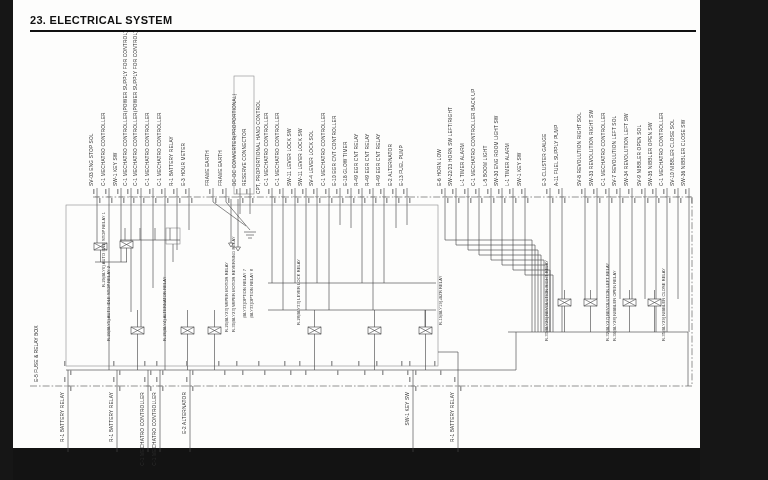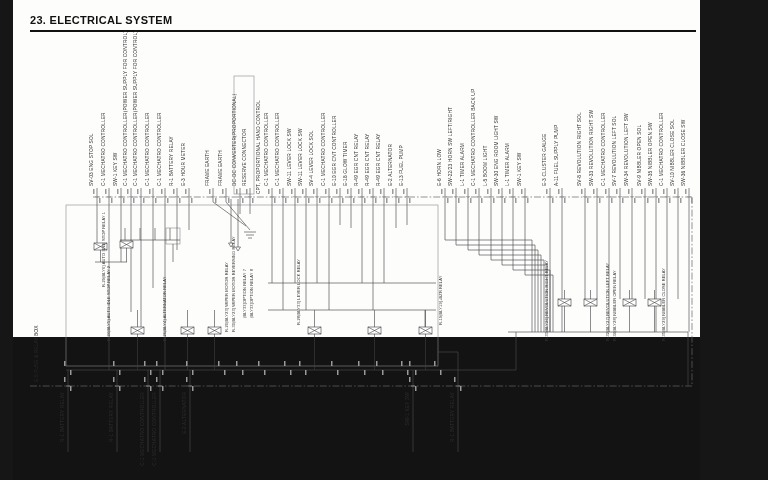--- a/index.html
+++ b/index.html
@@ -3,7 +3,7 @@
 <meta charset="utf-8">
 <style>
   html,body{margin:0;padding:0;background:#131313;width:768px;height:480px;overflow:hidden}
-  #page{position:absolute;left:0;top:0;width:768px;height:337px;background:#fdfdfc}
+  #page{position:absolute;left:0;top:0;width:768px;height:448px;background:#fdfdfc}
   .bezel{position:absolute;top:0;height:480px;background:#161616}
   #bezel-left{left:0;width:13px}
   #bezel-right{left:700px;width:68px}

